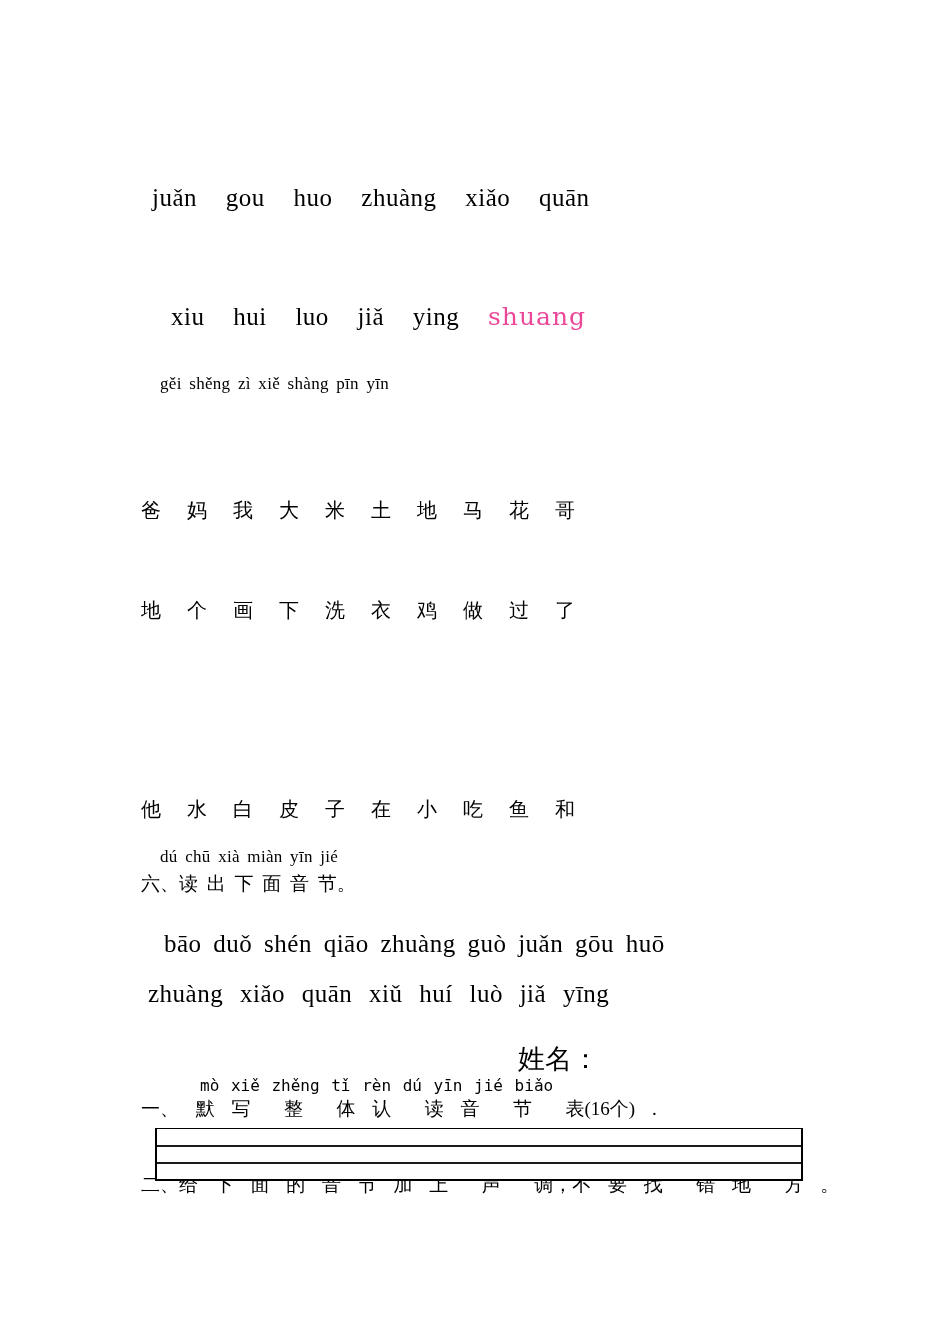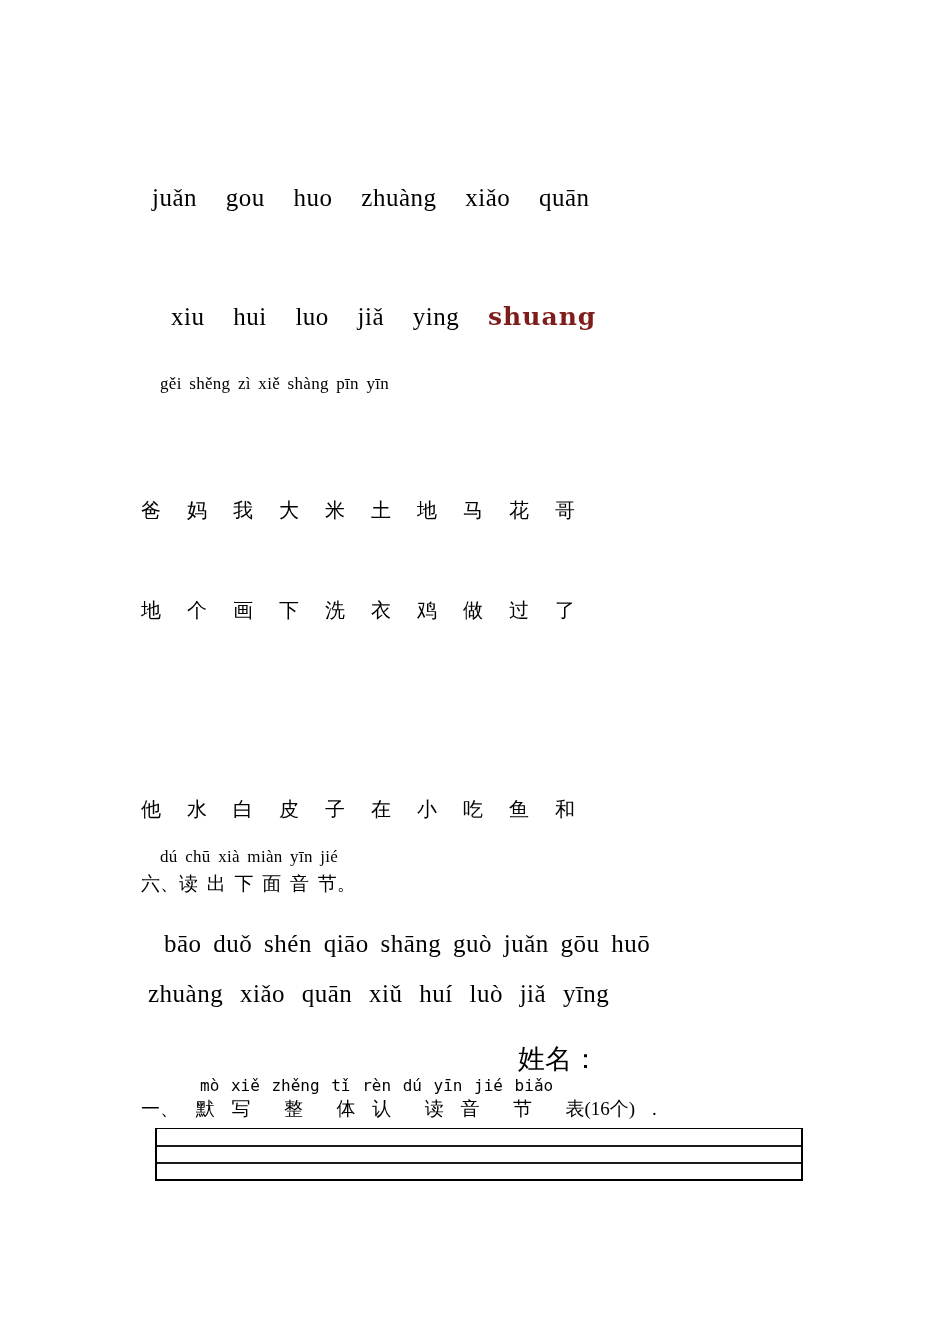--- a/index.html
+++ b/index.html
@@ -34,8 +34,8 @@
     letter-spacing: 0.5px;
   }
   .light {
-    color: #7f1d1d;
-    font-weight: 700;
+    color: #ec4899;
+    font-weight: 400;
     font-family: "DejaVu Serif", serif;
     letter-spacing: 1px;
   }

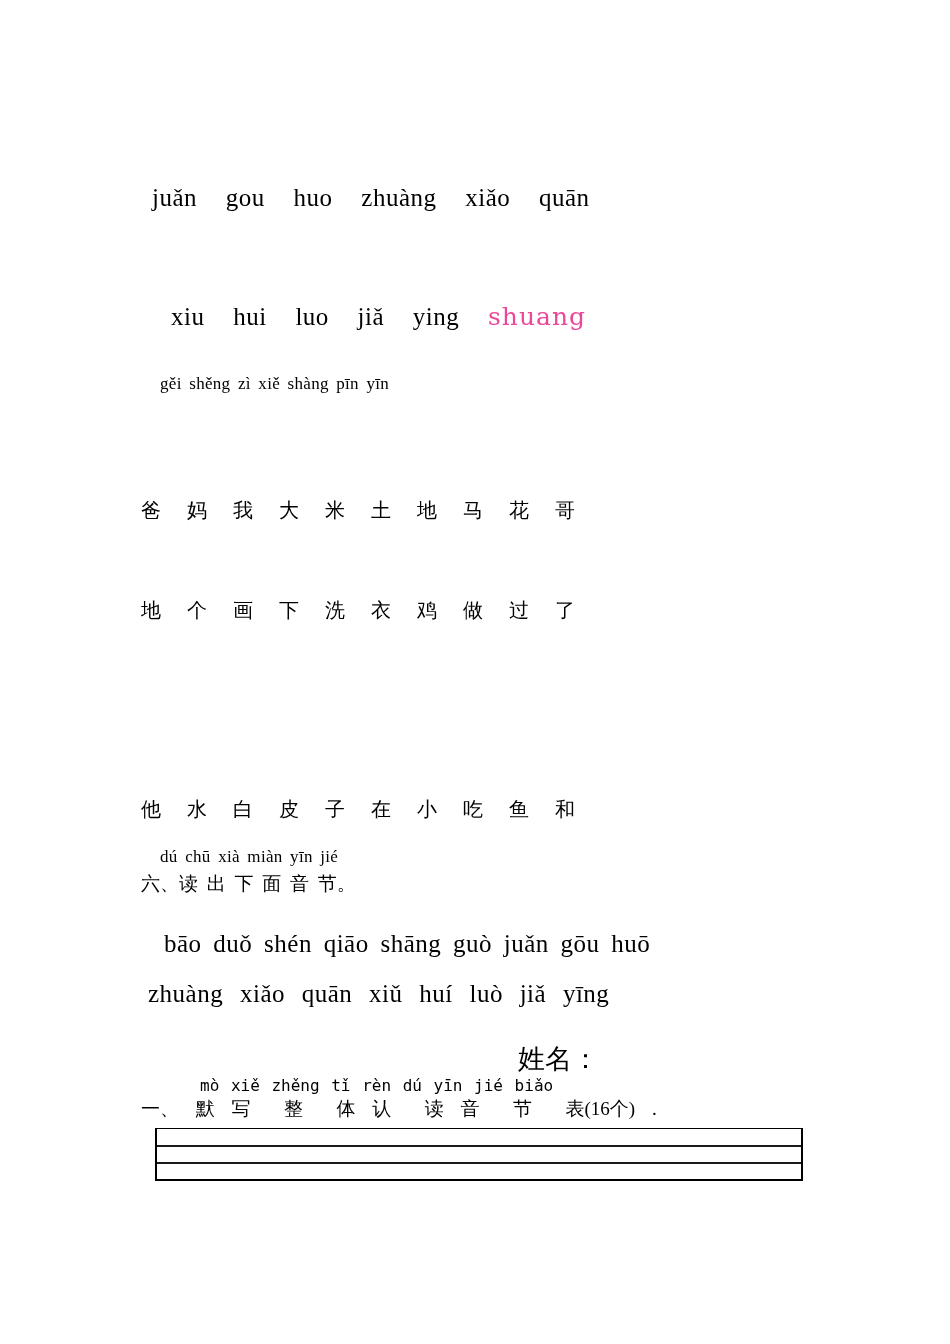--- a/index.html
+++ b/index.html
@@ -116,7 +116,7 @@
   <div class="abs pinyin-sm" style="left:160px; top:847px;">dú chū xià miàn yīn jié</div>
   <div class="abs heading-cn" style="left:141px; top:871px;">六、读 出 下 面 音 节。</div>
 
-  <div class="abs pinyin-lg2" style="left:164px; top:930px;">bāo duǒ shén qiāo shāng guò juǎn gōu huō</div>
+  <div class="abs pinyin-lg2" style="left:164px; top:930px;">bāo duǒ shén qiāo zhuàng guò juǎn gōu huō</div>
   <div class="abs pinyin-lg3" style="left:148px; top:980px;">zhuàng xiǎo quān xiǔ huí luò jiǎ yīng</div>
 
   <div class="abs name-cn" style="left:518px; top:1041px;">姓名：</div>

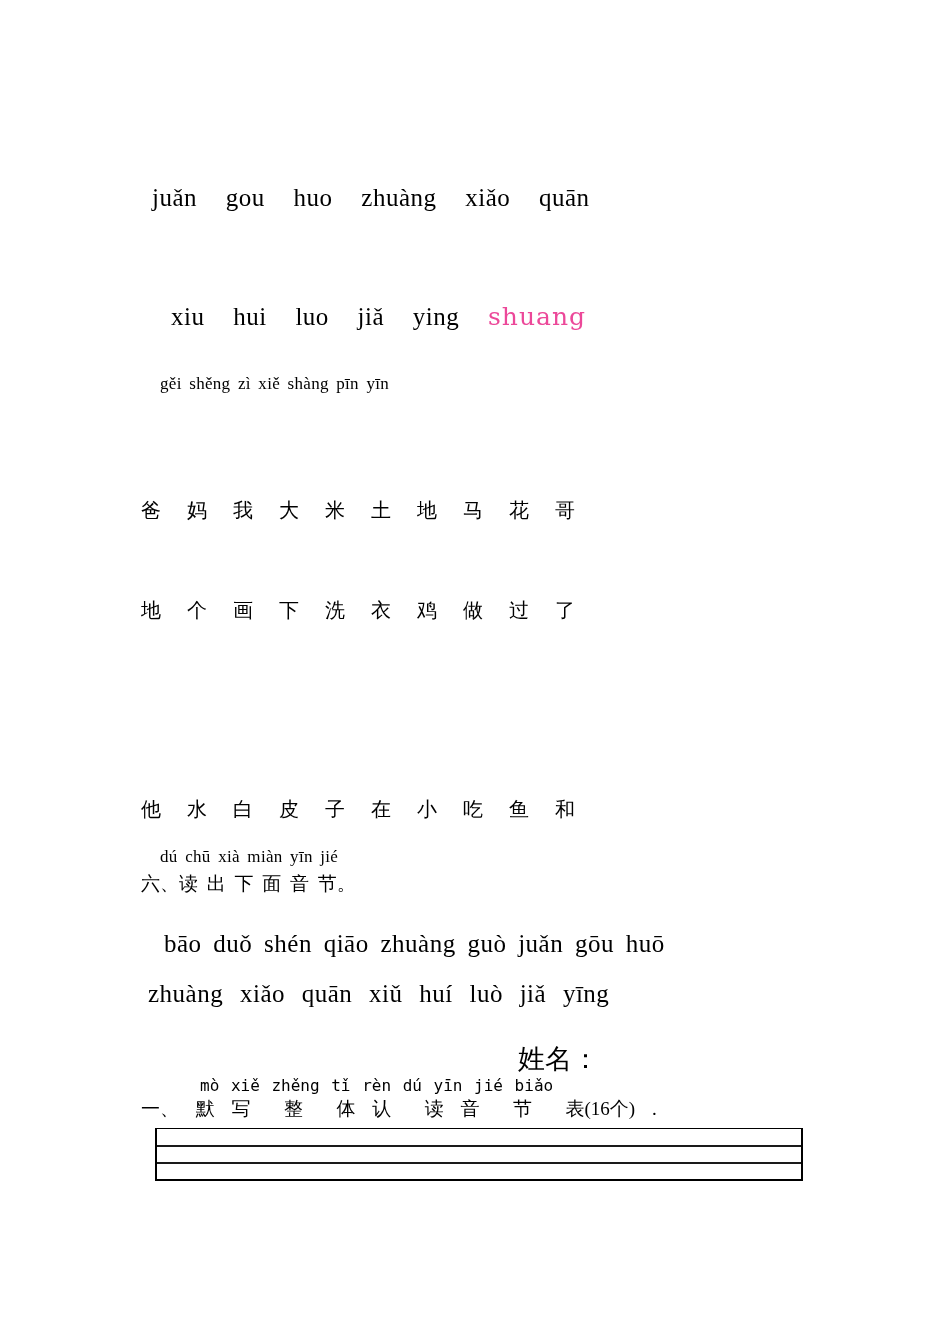--- a/index.html
+++ b/index.html
@@ -124,6 +124,7 @@
   <div class="abs pinyin-sm-mono" style="left:200px; top:1076px;">mò xiě zhěng tǐ rèn dú yīn jié biǎo</div>
   <div class="abs heading-wide" style="left:141px; top:1096px;">一、 默 写  整  体 认  读 音  节  表(16个) .</div>
 
+  <div class="abs heading-wide clipped-instruction" style="left:141px; top:1172px;">二、给 下 面 的 音 节 加 上  声  调，不 要 找  错 地  方 。</div>
 
   <div class="answer-box">
     <div class="answer-line l1"></div>

